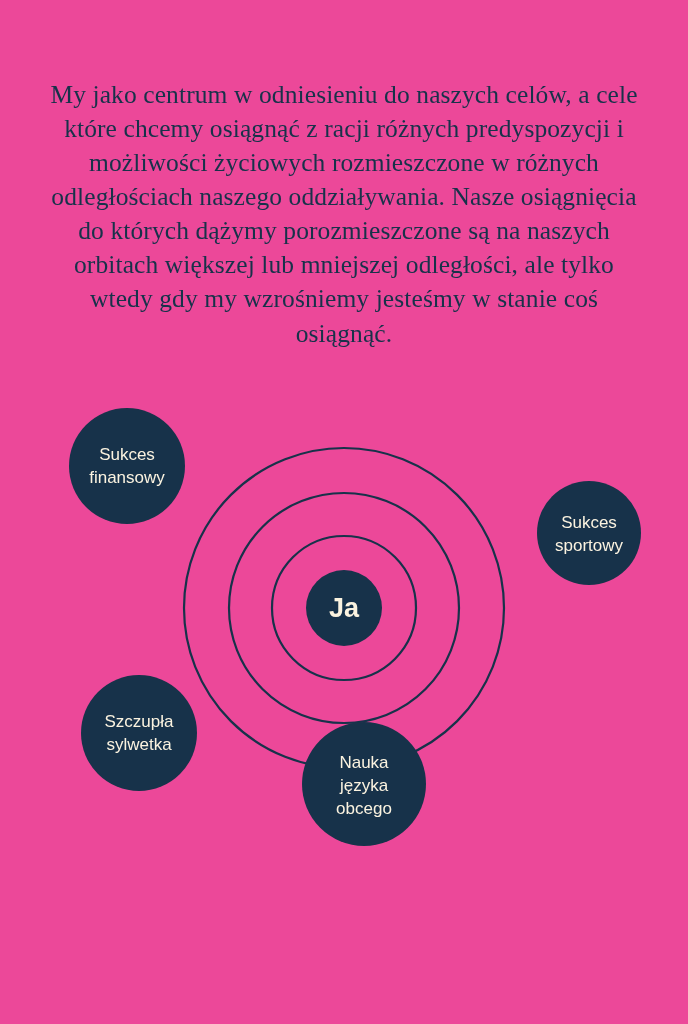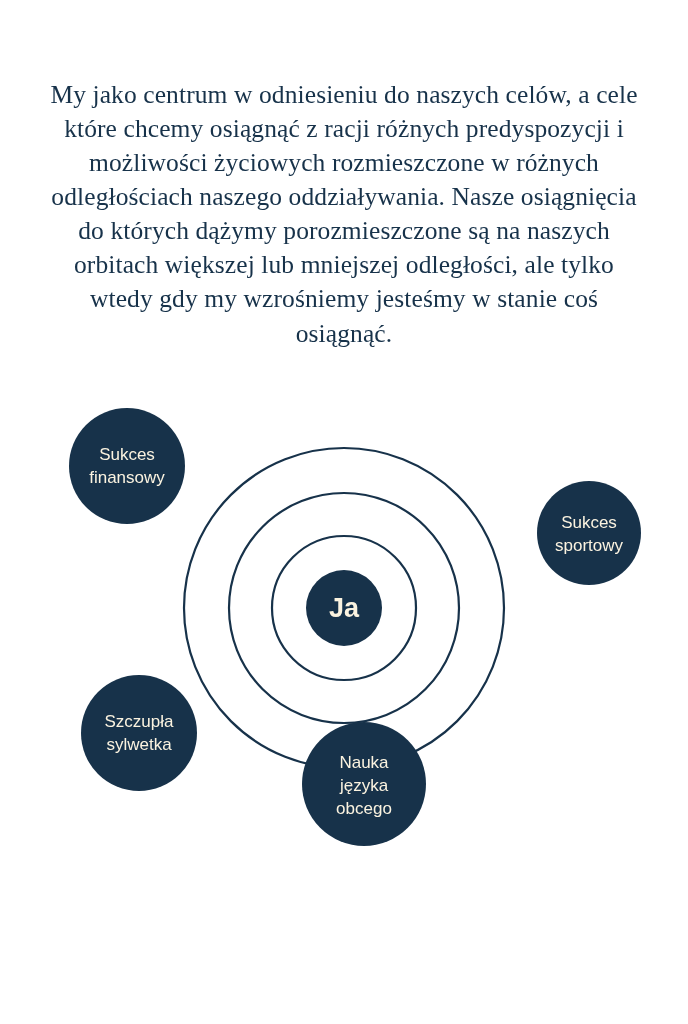--- a/index.html
+++ b/index.html
@@ -18,7 +18,7 @@
     position: relative;
     width: 688px;
     height: 1024px;
-    background: #ffffff;
+    background: #ec4899;
   }
 
   

